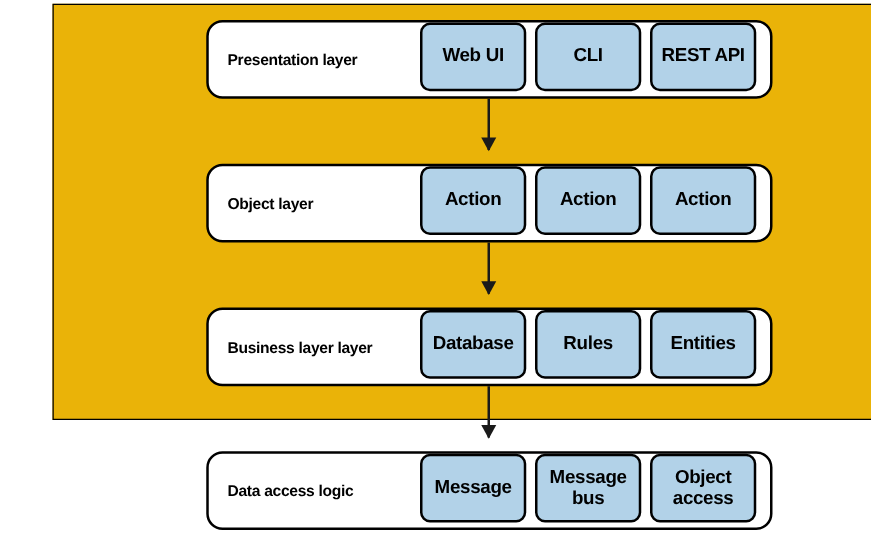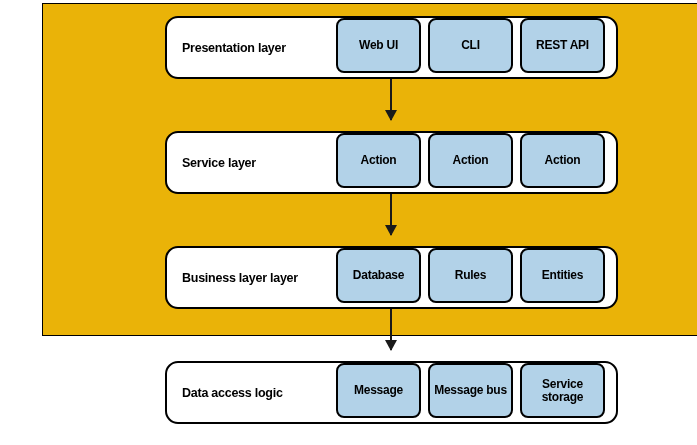--- a/index.html
+++ b/index.html
@@ -82,7 +82,7 @@
     align-items: center;
     justify-content: center;
     text-align: center;
-    font-size: 12px;
+    font-size: 15px;
     font-weight: bold;
     color: #000000;
     letter-spacing: -0.25px;

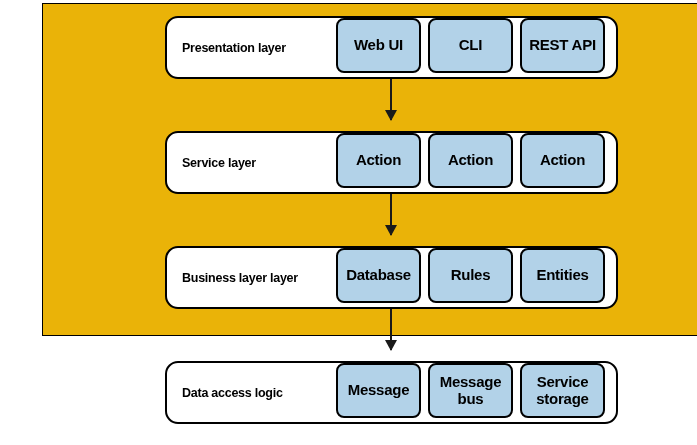--- a/index.html
+++ b/index.html
@@ -128,7 +128,7 @@
     <div class="connector" style="top:75px; height:41px;"></div>
 
     <div class="layer" style="top:127px;">
-      <span class="layer-label">Service layer</span>
+      <span class="layer-label">Object layer</span>
       <div class="component-row">
         <div class="component">Action</div>
         <div class="component">Action</div>

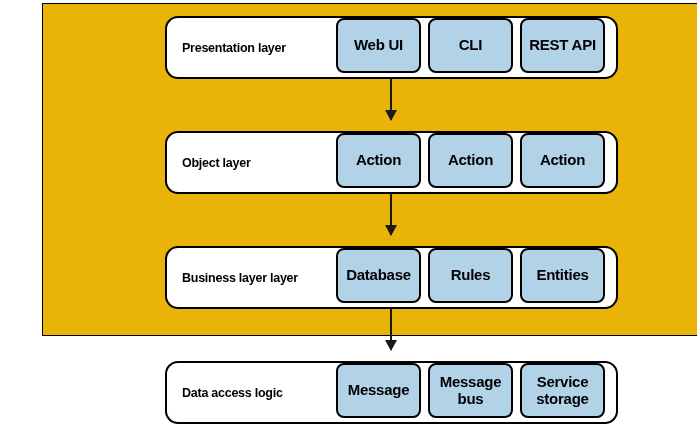--- a/index.html
+++ b/index.html
@@ -154,7 +154,7 @@
       <div class="component-row">
         <div class="component">Message</div>
         <div class="component">Message bus</div>
-        <div class="component">Service storage</div>
+        <div class="component">Object access</div>
       </div>
     </div>
 

